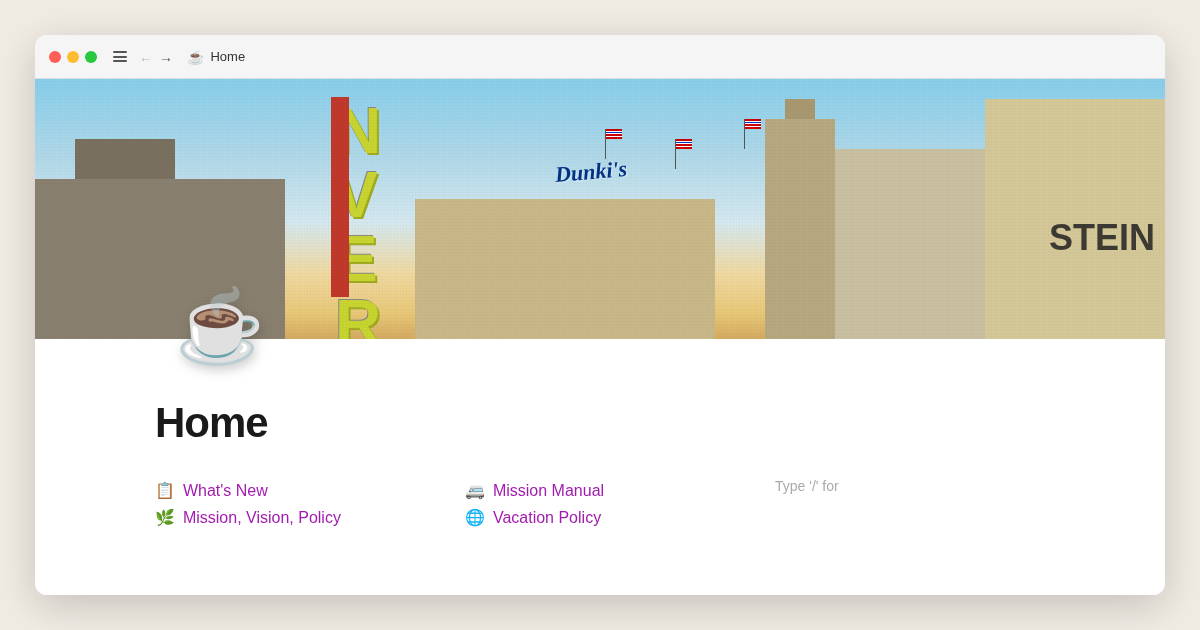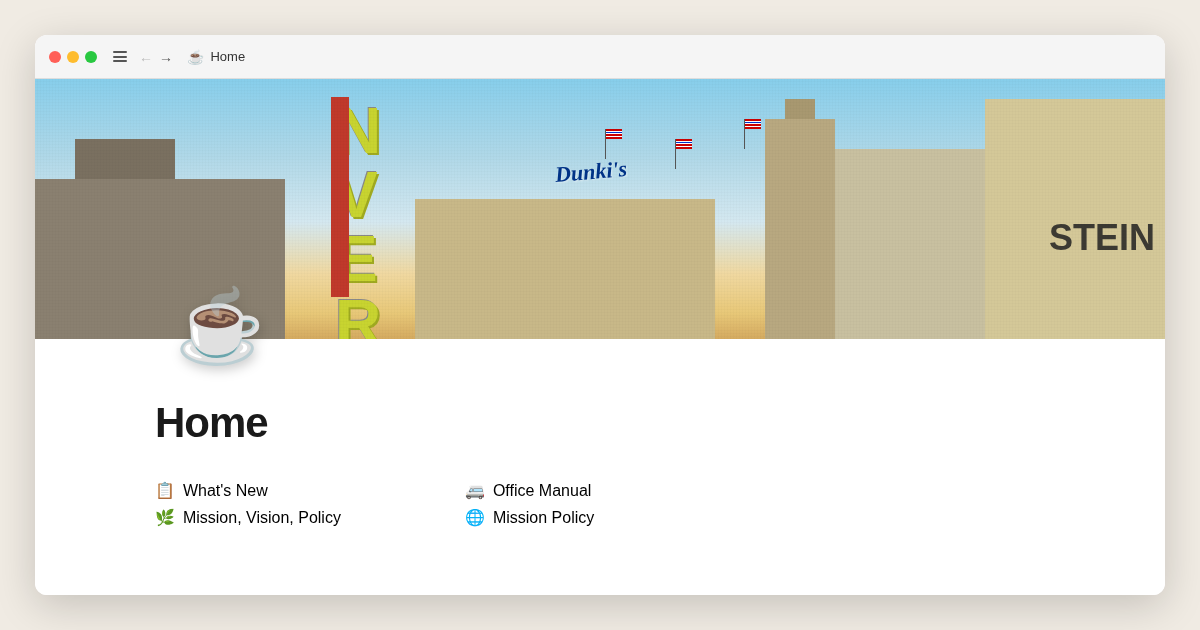--- a/index.html
+++ b/index.html
@@ -328,7 +328,7 @@
 
     .list-item-text {
       font-size: 16px;
-      color: #000000;
+      color: #a21caf;
       font-weight: 500;
     }
 

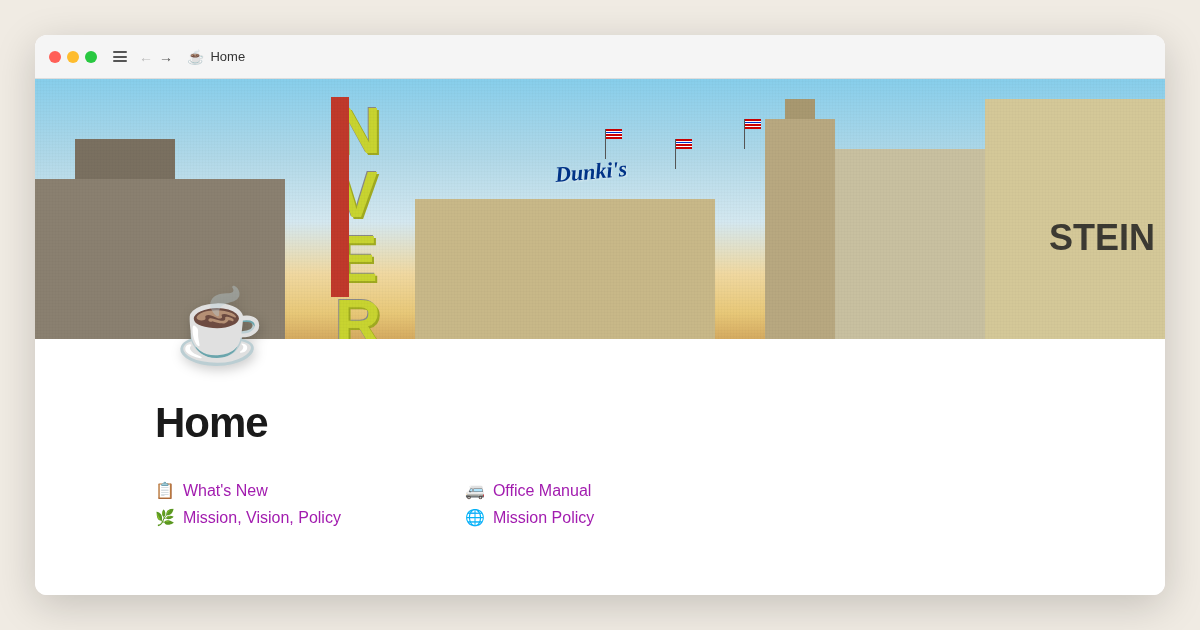--- a/index.html
+++ b/index.html
@@ -448,7 +448,7 @@
         <div>
           <div class="list-item">
             <span class="list-item-emoji">🚐</span>
-            <span class="list-item-text">Office Manual</span>
+            <span class="list-item-text">Mission Manual</span>
           </div>
           <div class="list-item">
             <span class="list-item-emoji">🌐</span>

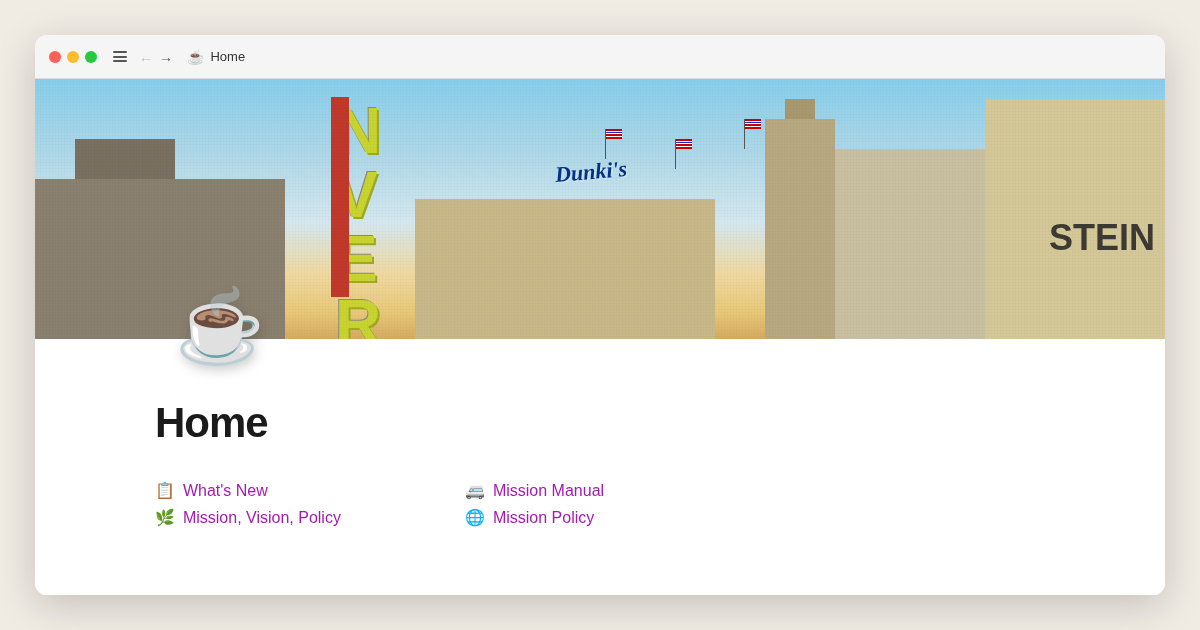--- a/index.html
+++ b/index.html
@@ -456,6 +456,9 @@
           </div>
         </div>
 
+        <div>
+          <span class="type-hint">Type '/' for</span>
+        </div>
       </div>
     </div>
   </div>

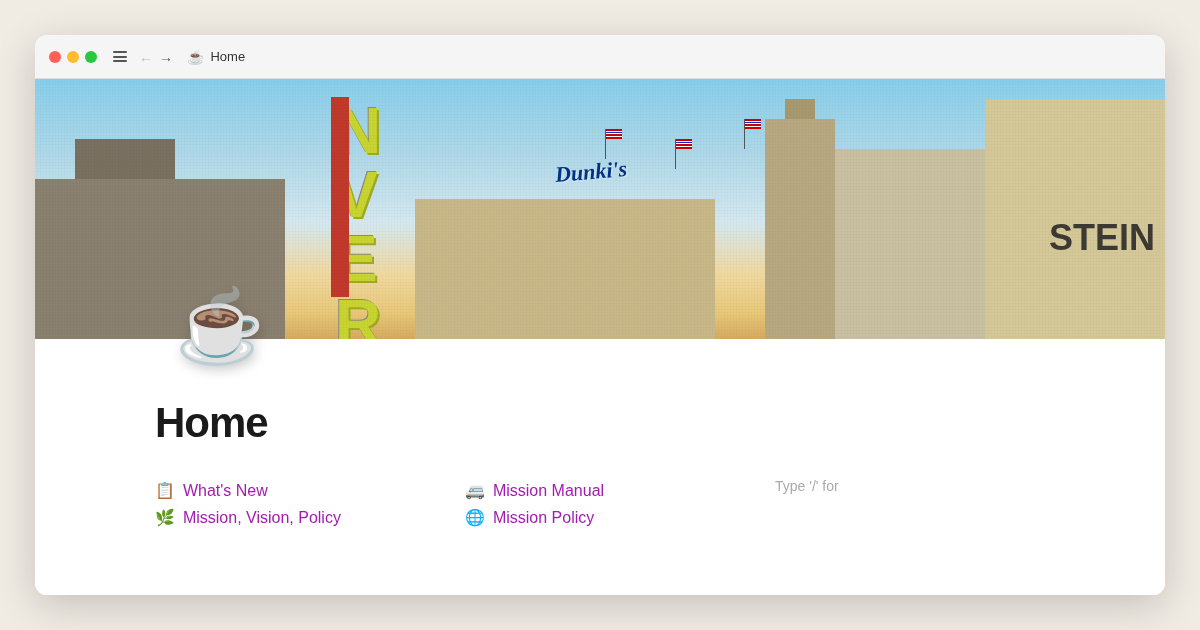--- a/index.html
+++ b/index.html
@@ -452,7 +452,7 @@
           </div>
           <div class="list-item">
             <span class="list-item-emoji">🌐</span>
-            <span class="list-item-text">Mission Policy</span>
+            <span class="list-item-text">Vacation Policy</span>
           </div>
         </div>
 

